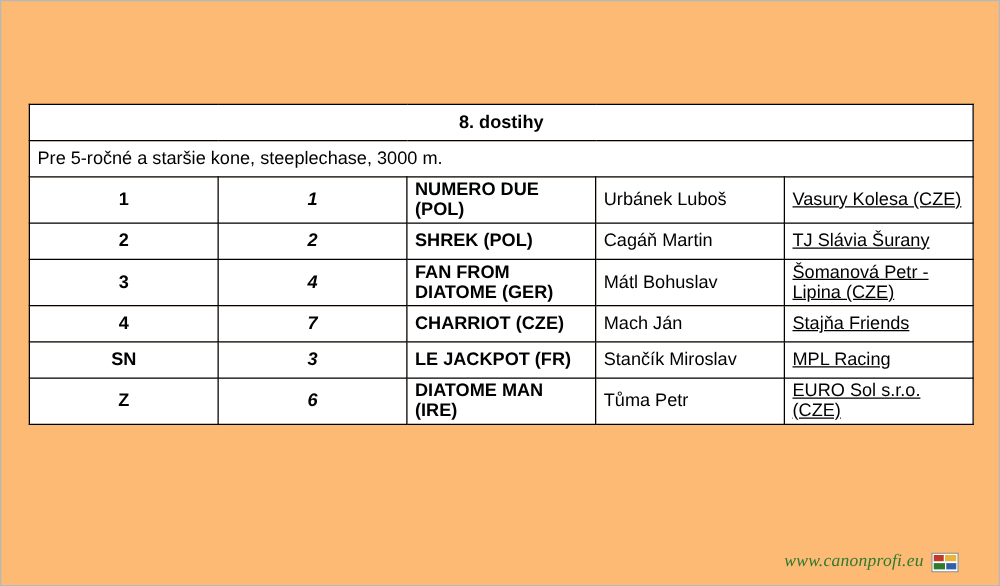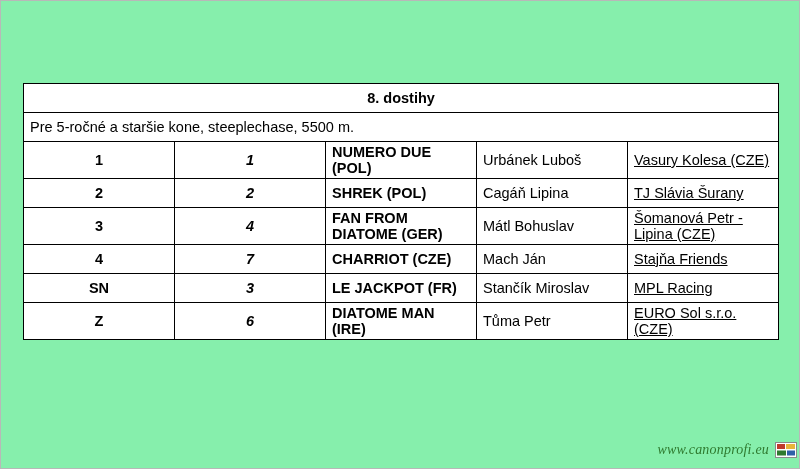--- a/index.html
+++ b/index.html
@@ -17,7 +17,7 @@
     position: relative;
     width: 800px;
     height: 469px;
-    background: #86efac;
+    background: #fdba74;
     box-sizing: border-box;
     border: 1px solid #b8b8b8;
   }

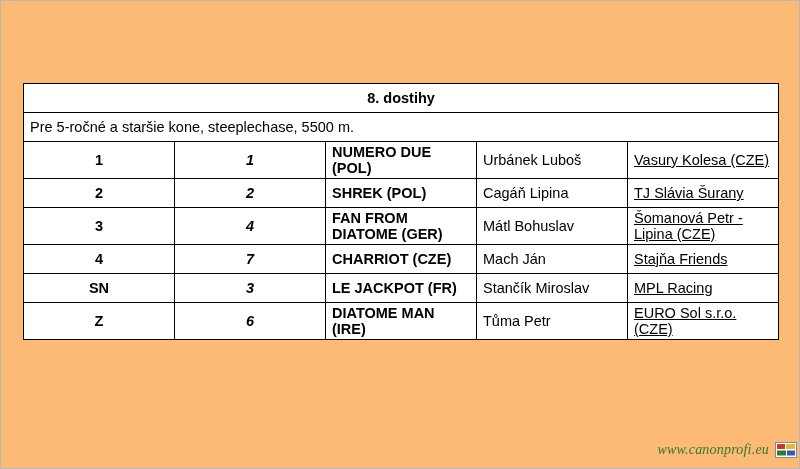--- a/index.html
+++ b/index.html
@@ -122,7 +122,7 @@
           <td colspan="5">8. dostihy</td>
         </tr>
         <tr class="cond-row">
-          <td colspan="5">Pre 5-ročné a staršie kone, steeplechase, 5500 m.</td>
+          <td colspan="5">Pre 5-ročné a staršie kone, steeplechase, 3000 m.</td>
         </tr>
 
         <tr>

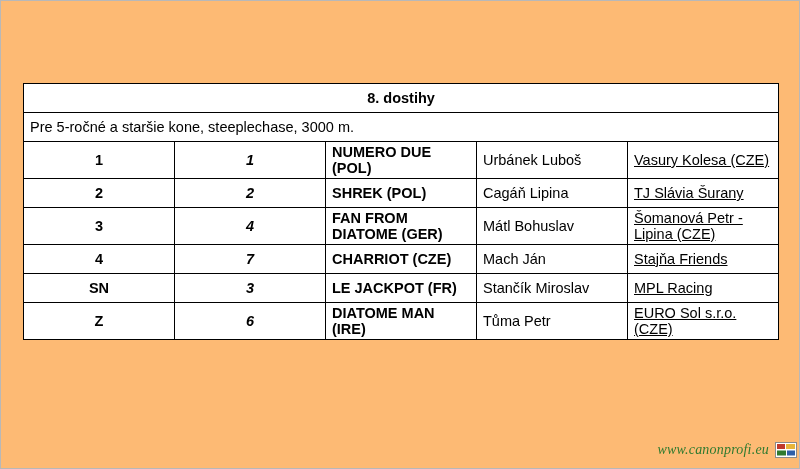--- a/index.html
+++ b/index.html
@@ -136,7 +136,7 @@
           <td class="col-place">2</td>
           <td class="col-num">2</td>
           <td class="col-horse">SHREK (POL)</td>
-          <td class="col-jockey">Cagáň Lipina</td>
+          <td class="col-jockey">Cagáň Martin</td>
           <td class="col-owner">TJ Slávia Šurany</td>
         </tr>
         <tr>

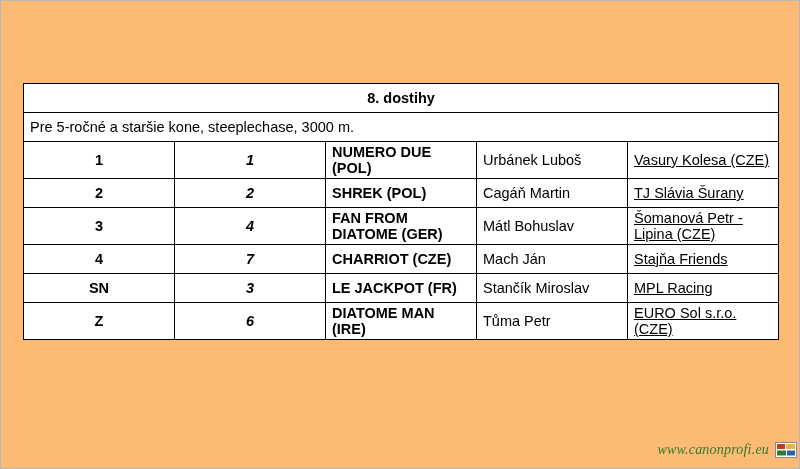--- a/index.html
+++ b/index.html
@@ -91,7 +91,7 @@
   }
   .watermark {
     position: absolute;
-    right: 2px;
+    right: 32px;
     bottom: 10px;
     display: flex;
     align-items: flex-end;

